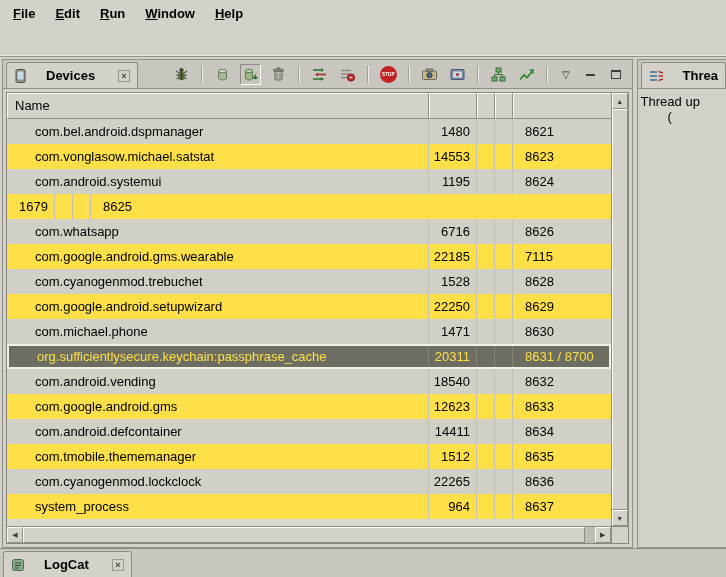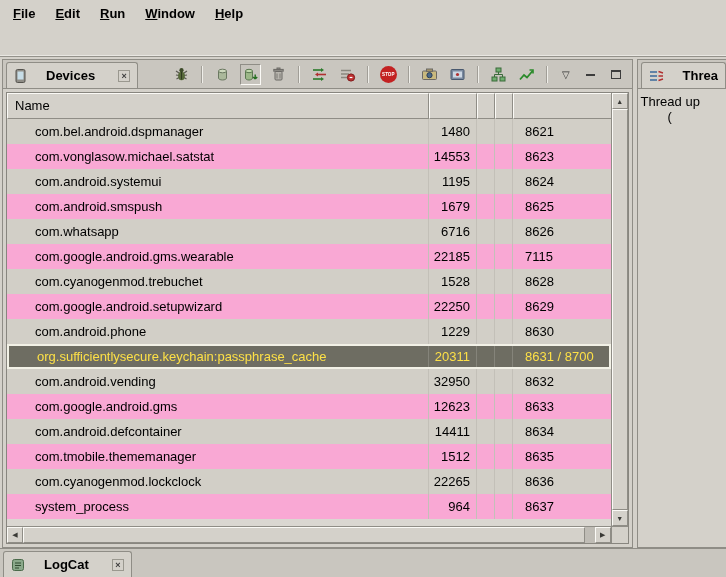--- a/index.html
+++ b/index.html
@@ -62,7 +62,7 @@
   .tbody { flex:1; overflow:hidden; background:#dad7d1; }
   .trow { height:25px; display:flex; align-items:stretch; }
   .trow.even { background:#d2cfc7; }
-  .trow.odd  { background:#f9a8d4; }
+  .trow.odd  { background:#fde047; }
   .trow.selected { background:#6e6d62; color:#fde047; border:2px solid #f2f1e6; }
   .td { display:flex; align-items:center; padding:0 5px; border-right:1px solid #c3c0b8;
         white-space:nowrap; overflow:hidden; }

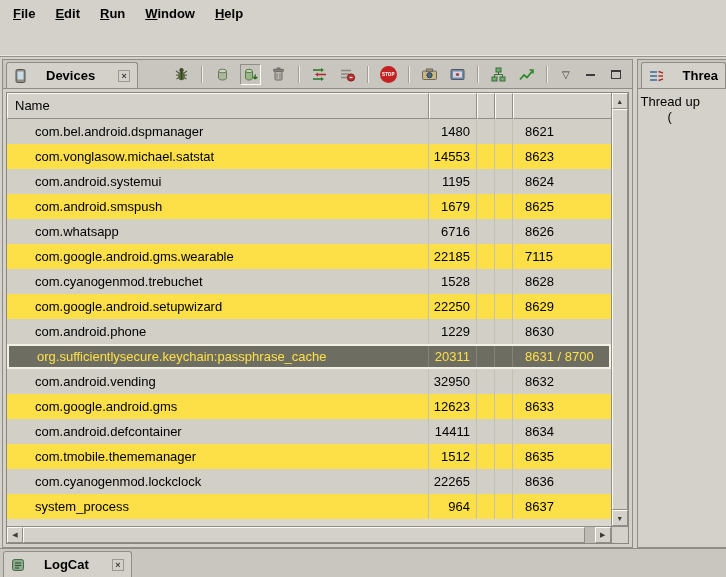--- a/index.html
+++ b/index.html
@@ -257,7 +257,6 @@
                   <div class="td td-port">8624</div>
                 </div>
                 <div class="trow odd">
-                  <div class="td td-name">com.android.smspush</div>
                   <div class="td td-pid">1679</div>
                   <div class="td td-c3"></div>
                   <div class="td td-c4"></div>

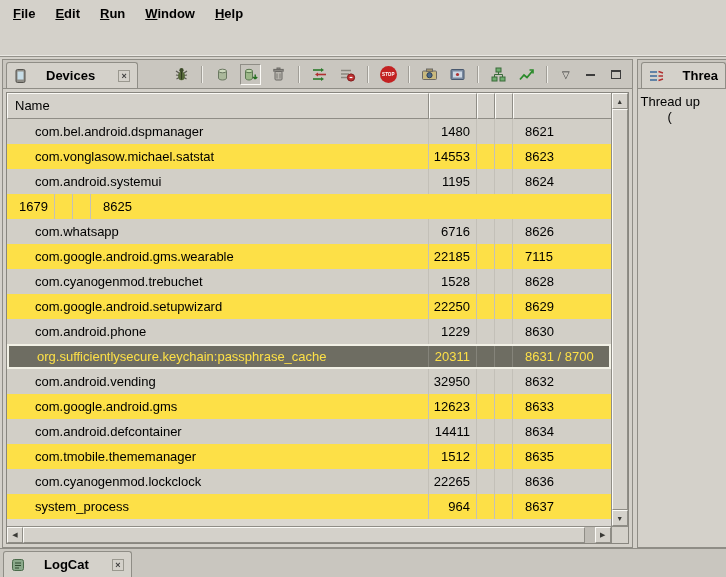--- a/index.html
+++ b/index.html
@@ -291,7 +291,7 @@
                   <div class="td td-port">8629</div>
                 </div>
                 <div class="trow even">
-                  <div class="td td-name">com.android.phone</div>
+                  <div class="td td-name">com.michael.phone</div>
                   <div class="td td-pid">1229</div>
                   <div class="td td-c3"></div>
                   <div class="td td-c4"></div>

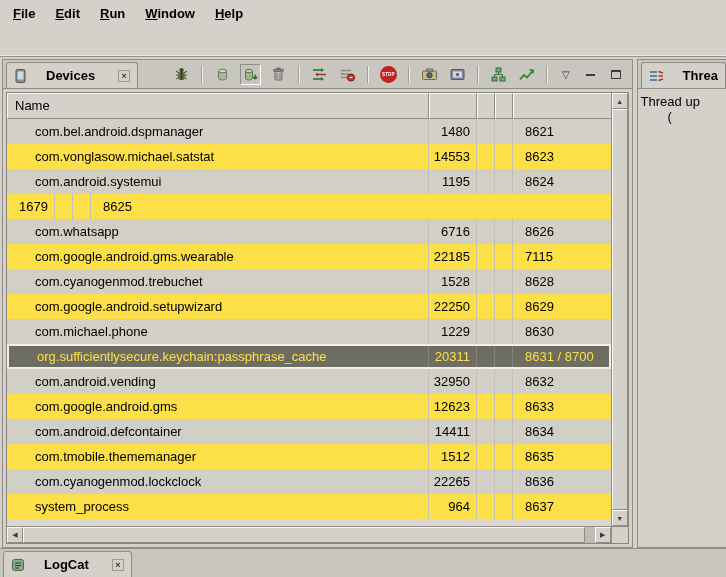--- a/index.html
+++ b/index.html
@@ -292,7 +292,7 @@
                 </div>
                 <div class="trow even">
                   <div class="td td-name">com.michael.phone</div>
-                  <div class="td td-pid">1229</div>
+                  <div class="td td-pid">1471</div>
                   <div class="td td-c3"></div>
                   <div class="td td-c4"></div>
                   <div class="td td-port">8630</div>

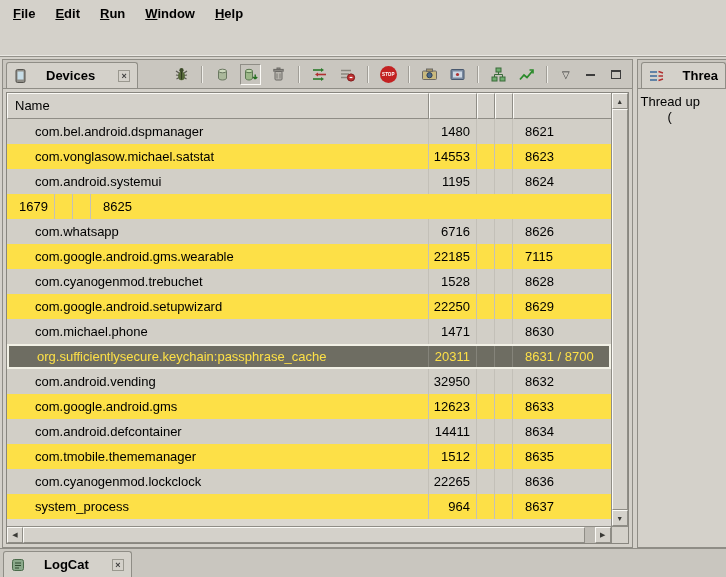--- a/index.html
+++ b/index.html
@@ -306,7 +306,7 @@
                 </div>
                 <div class="trow even">
                   <div class="td td-name">com.android.vending</div>
-                  <div class="td td-pid">32950</div>
+                  <div class="td td-pid">18540</div>
                   <div class="td td-c3"></div>
                   <div class="td td-c4"></div>
                   <div class="td td-port">8632</div>

